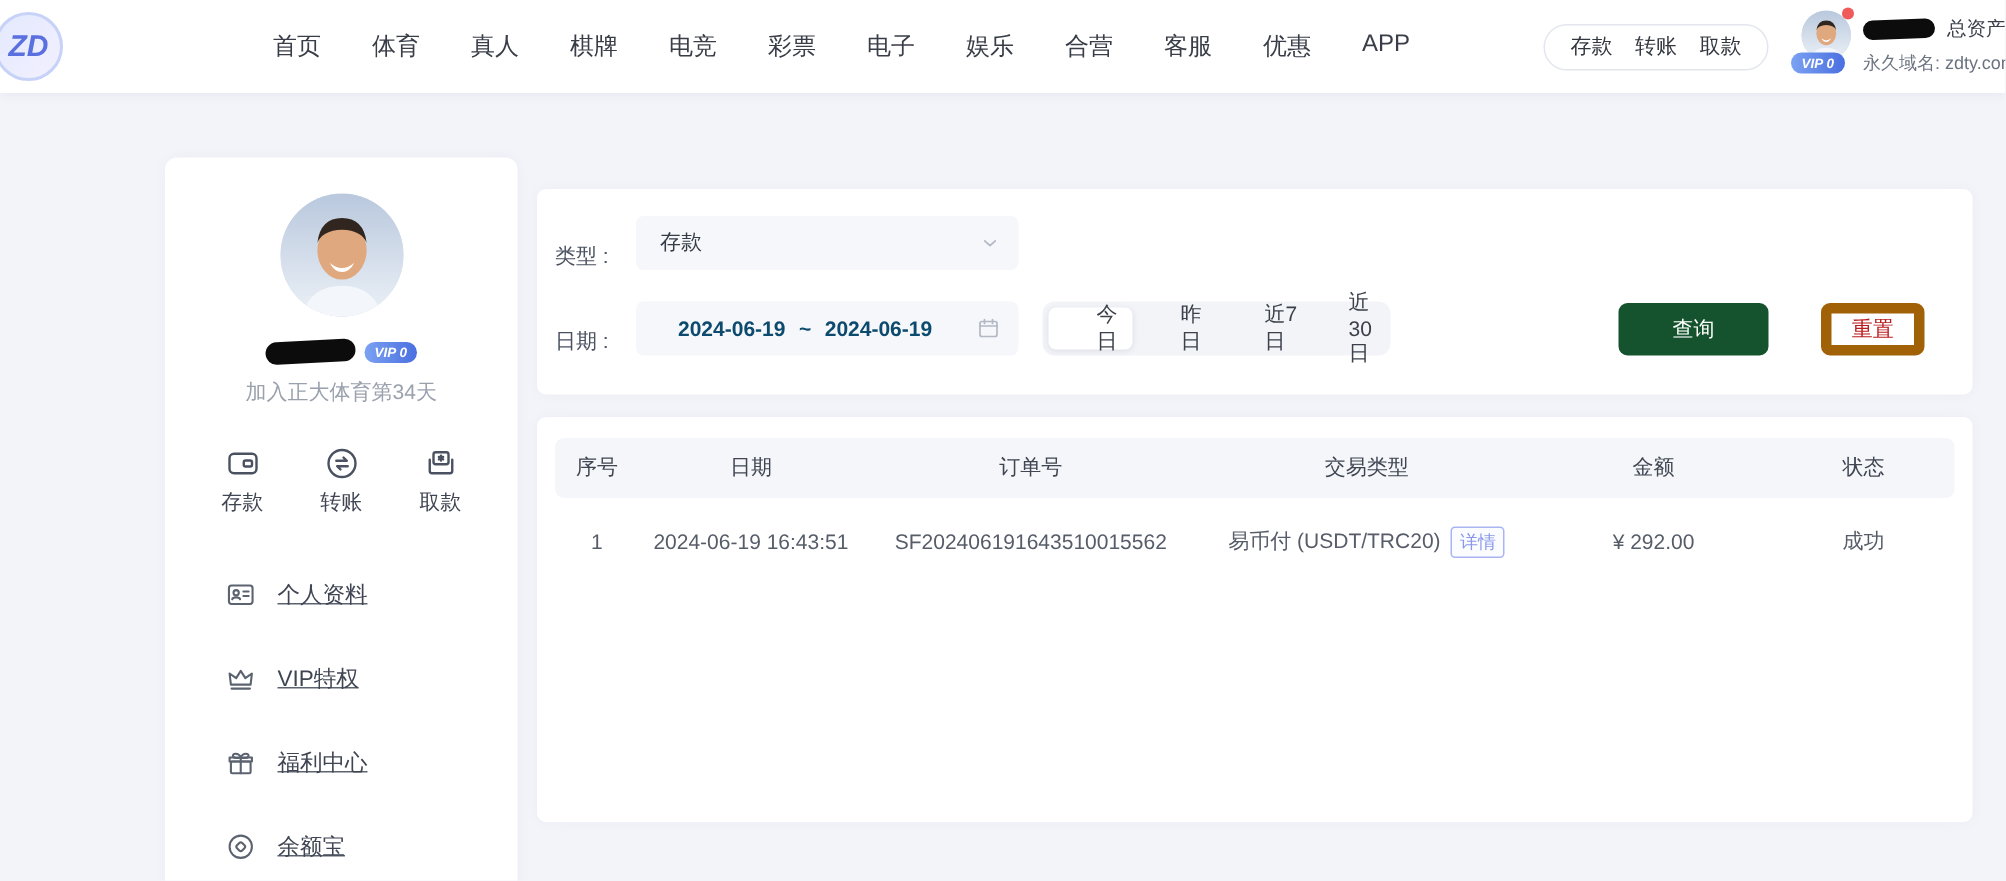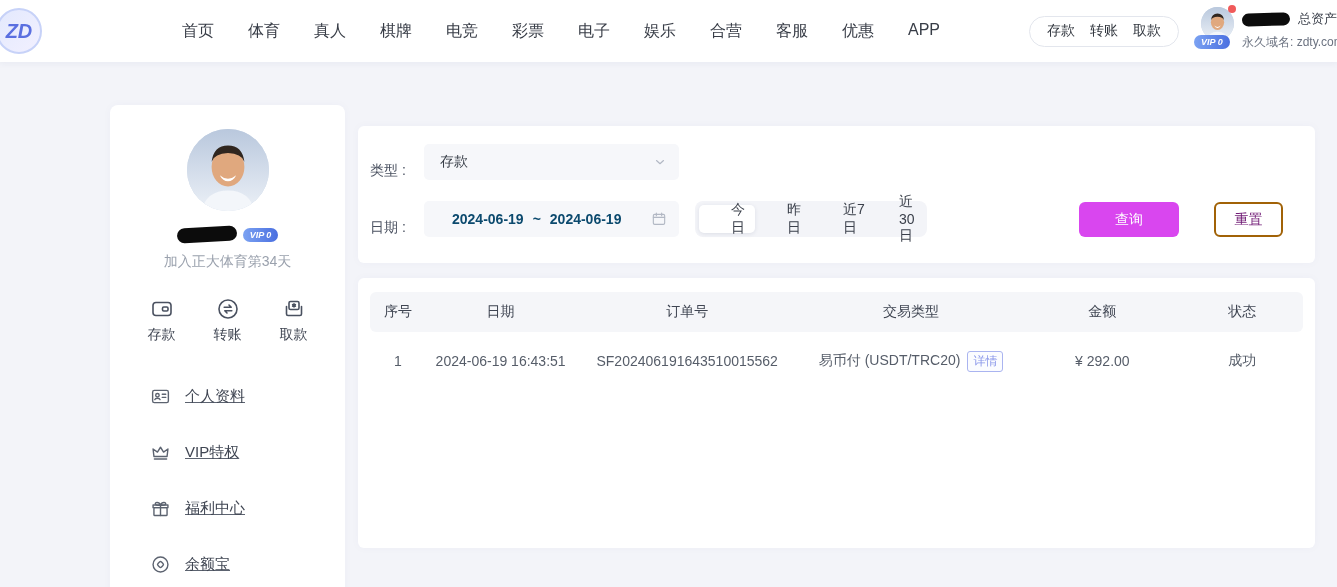--- a/index.html
+++ b/index.html
@@ -108,7 +108,7 @@
   .range-tab.active { background:#fff; box-shadow:0 1px 4px rgba(30,40,80,.10); }
 
   .btn-query {
-    margin-left:auto; width:100px; height:35px; background:#d946ef; border:none;
+    margin-left:auto; width:100px; height:35px; background:#14532d; border:none;
     border-radius:6px; color:#fff; font-size:14px; cursor:pointer;
     font-family:inherit;
   }

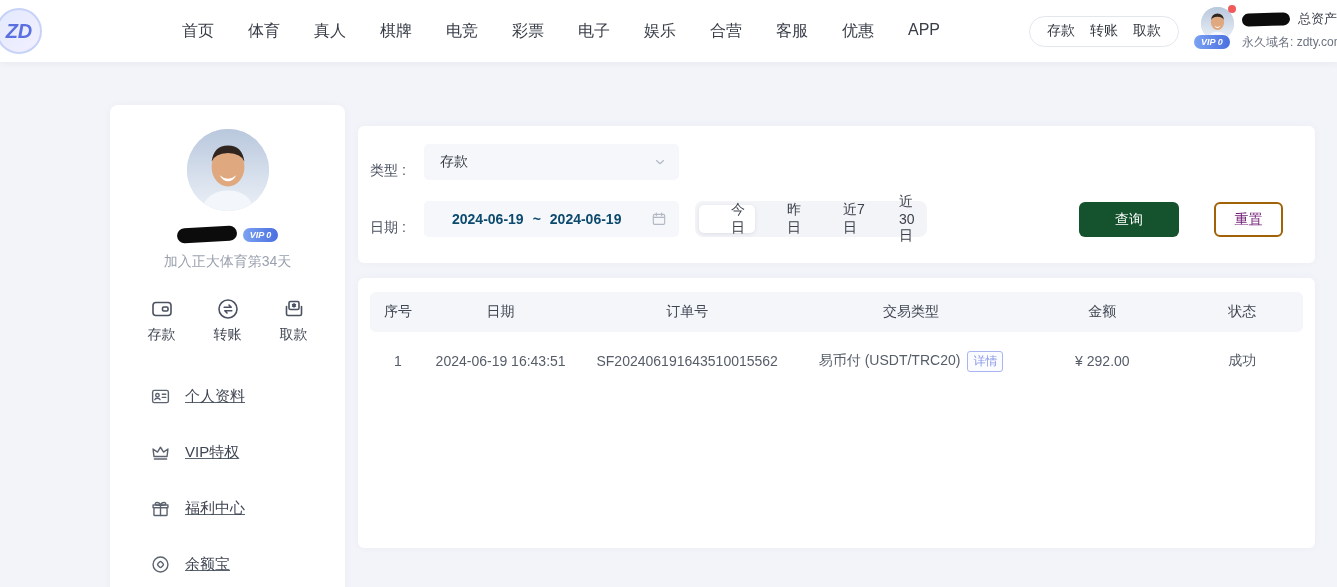--- a/index.html
+++ b/index.html
@@ -114,7 +114,7 @@
   }
   .btn-reset {
     margin-left:35px; margin-right:20px; width:69px; height:35px; background:#fff;
-    border:2px solid #a16207; border-radius:6px; color:#701a75; font-size:14px;
+    border:7px solid #a16207; border-radius:6px; color:#b91c1c; font-size:14px;
     cursor:pointer; font-family:inherit;
   }
 

